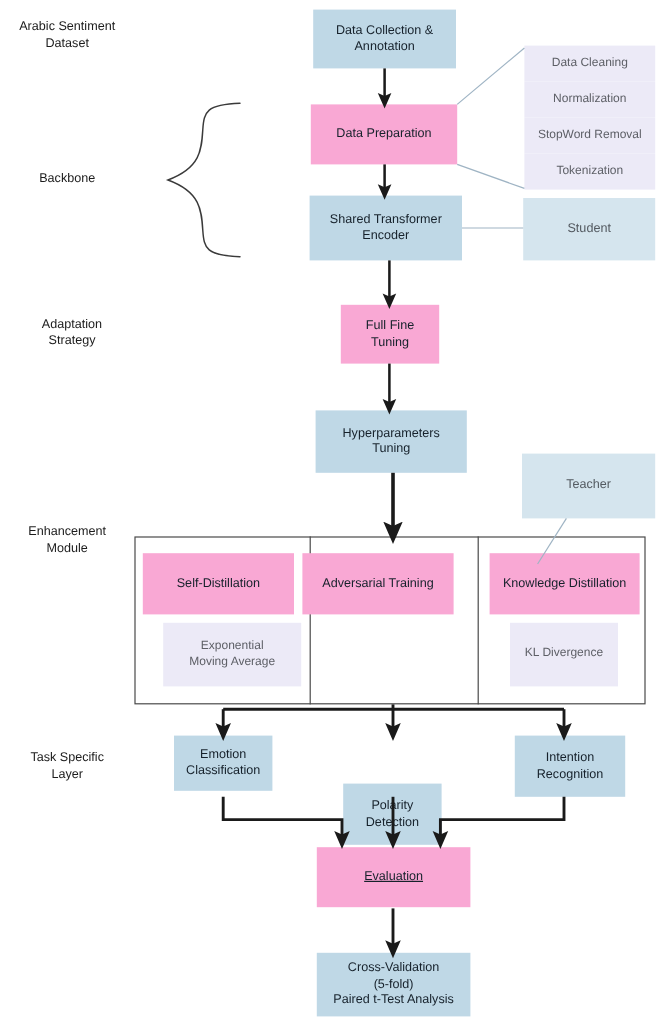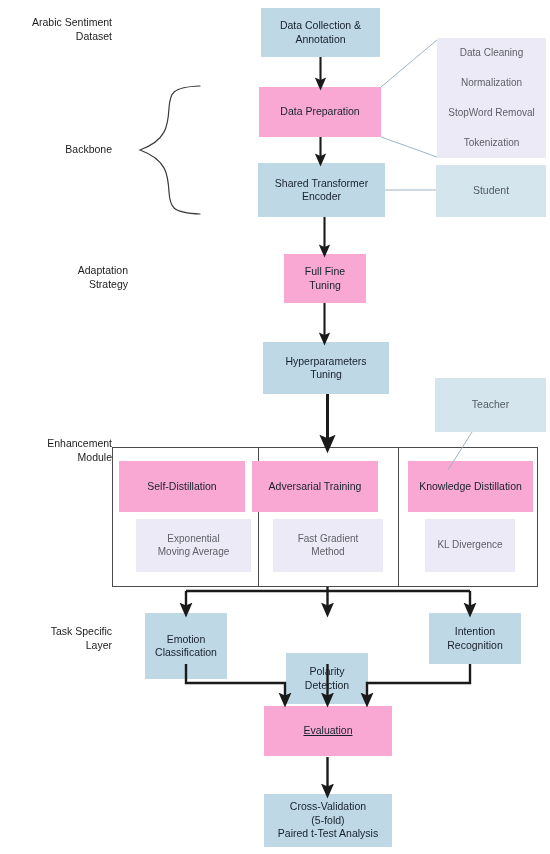--- a/index.html
+++ b/index.html
@@ -49,7 +49,7 @@
   }
   .stage-label {
     position: absolute;
-    text-align: right;
+    text-align: center;
     line-height: 1.3;
     white-space: pre-line;
     color: #1c1c1c;

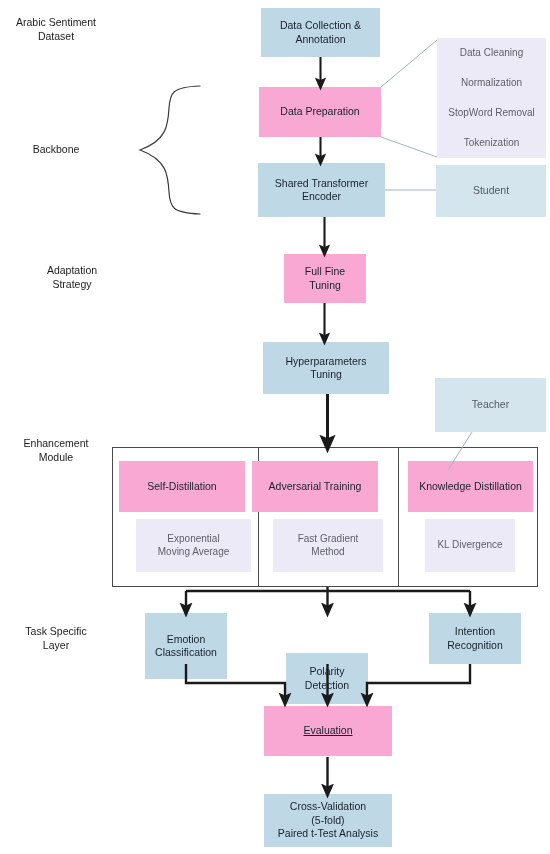--- a/index.html
+++ b/index.html
@@ -85,7 +85,7 @@
 
   <div class="stage-label" style="left:0px; top:143px; width:112px;">Backbone</div>
 
-  <div class="stage-label" style="left:16px; top:264px; width:112px;">Adaptation
+  <div class="stage-label" style="left:4px; top:264px; width:112px;">Adaptation
 Strategy</div>
 
   <div class="stage-label" style="left:0px; top:437px; width:112px;">Enhancement

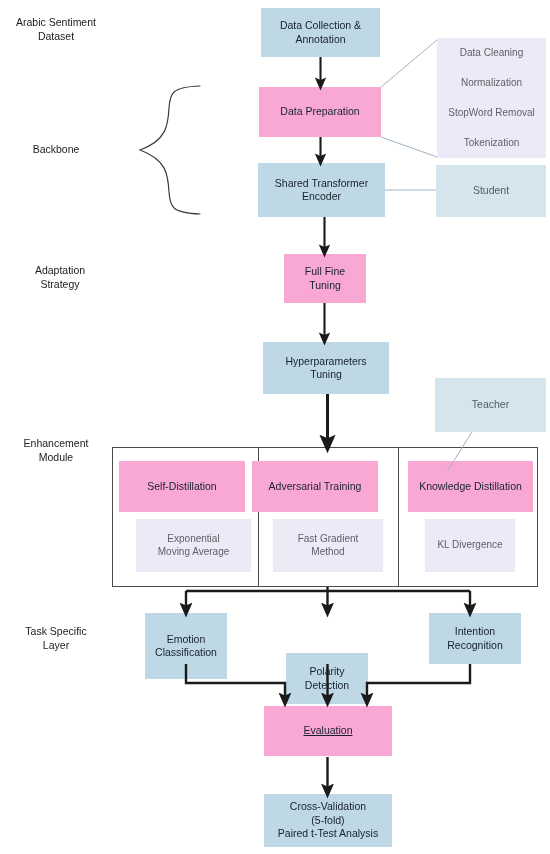--- a/index.html
+++ b/index.html
@@ -129,8 +129,6 @@
 Moving Average</div>
 
   <div class="node lavender" style="left:252px; top:461px; width:126px; height:51px; font-size:10.5px;">Adversarial Training</div>
-  <div class="node pale" style="left:273px; top:519px; width:110px; height:53px; font-size:10px;">Fast Gradient
-Method</div>
 
   <div class="node lavender" style="left:408px; top:461px; width:125px; height:51px; font-size:10.5px;">Knowledge Distillation</div>
   <div class="node pale" style="left:425px; top:519px; width:90px; height:53px; font-size:10px;">KL Divergence</div>

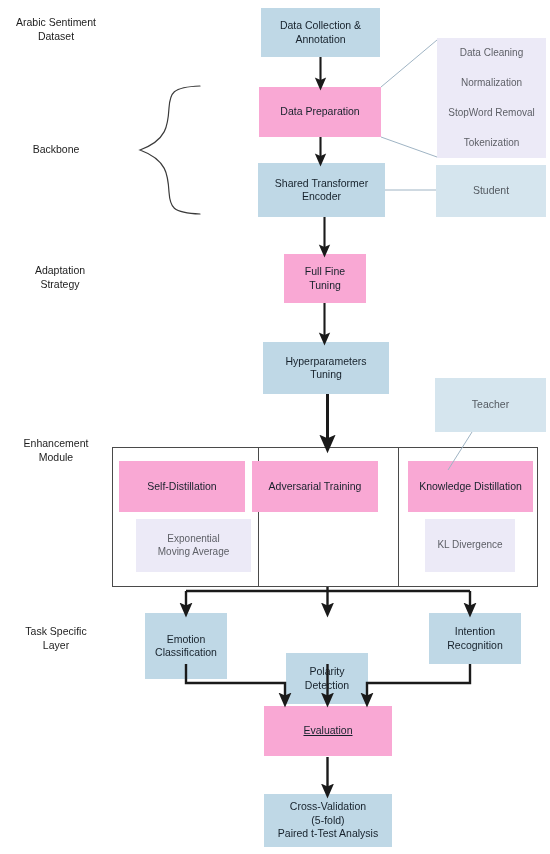--- a/index.html
+++ b/index.html
@@ -133,7 +133,7 @@
   <div class="node lavender" style="left:408px; top:461px; width:125px; height:51px; font-size:10.5px;">Knowledge Distillation</div>
   <div class="node pale" style="left:425px; top:519px; width:90px; height:53px; font-size:10px;">KL Divergence</div>
 
-  <div class="node blue" style="left:145px; top:613px; width:82px; height:66px; font-size:10.5px;">Emotion
+  <div class="node blue" style="left:145px; top:613px; width:82px; height:46px; font-size:10.5px;">Emotion
 Classification</div>
 
   <div class="node blue" style="left:286px; top:613px; width:82px; height:51px; font-size:10.5px;margin-top:40px;">Polarity

